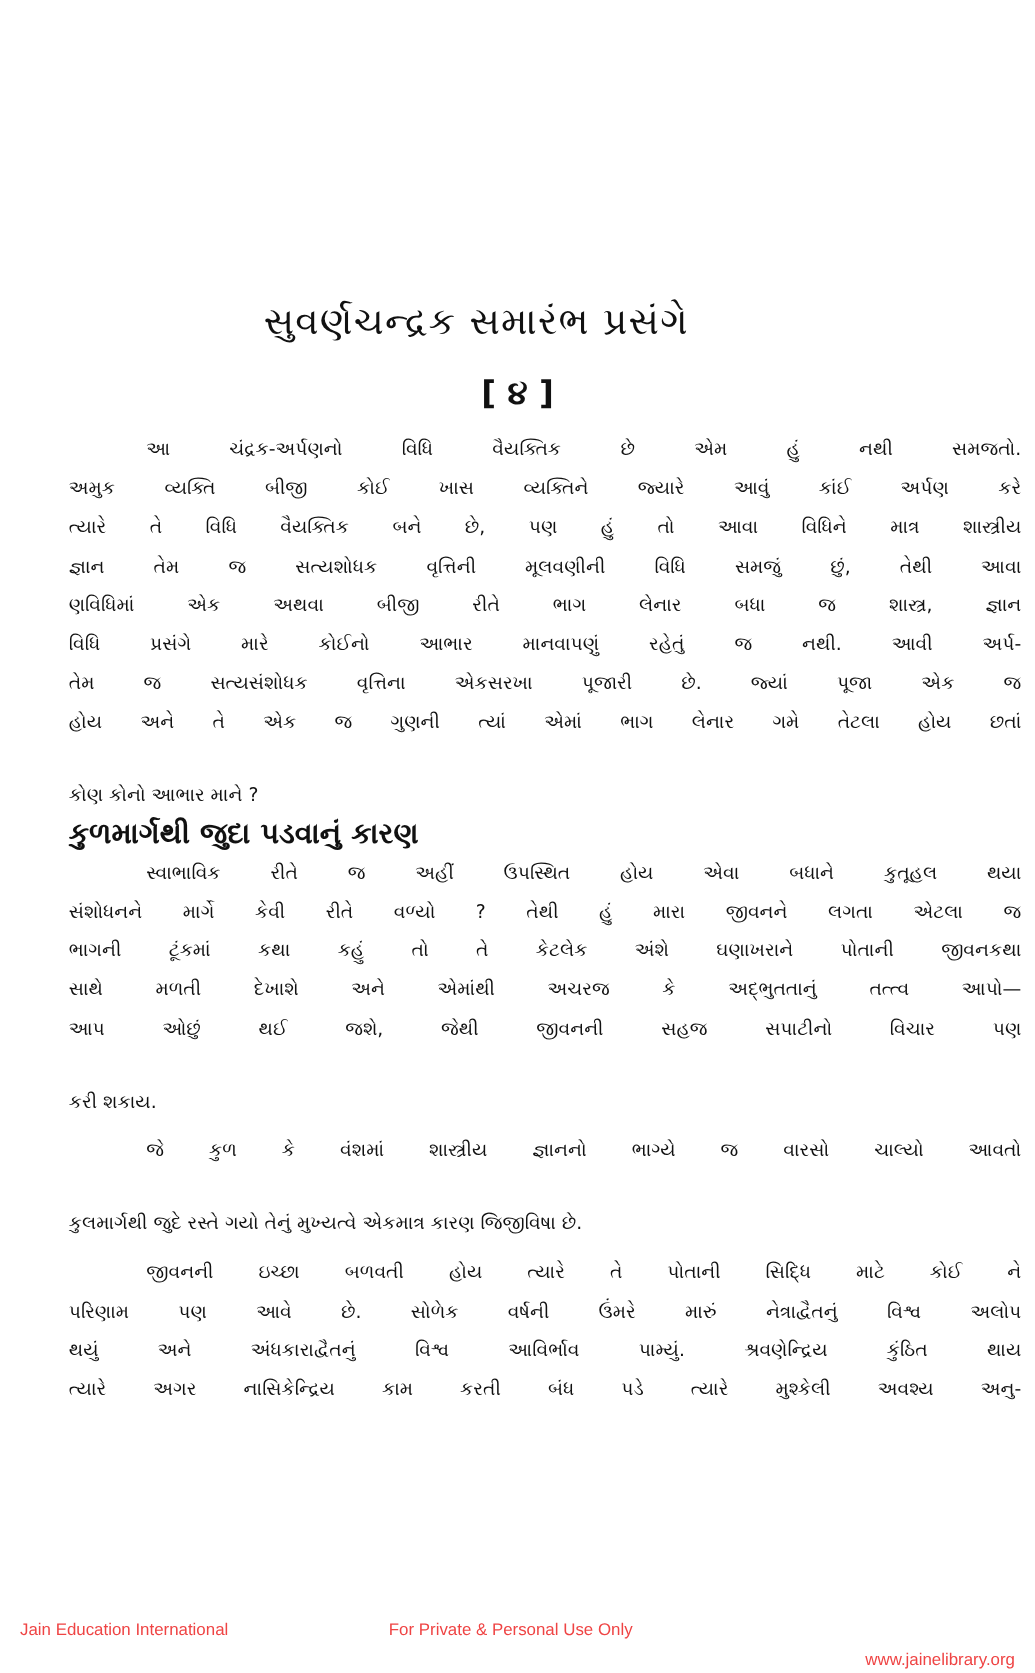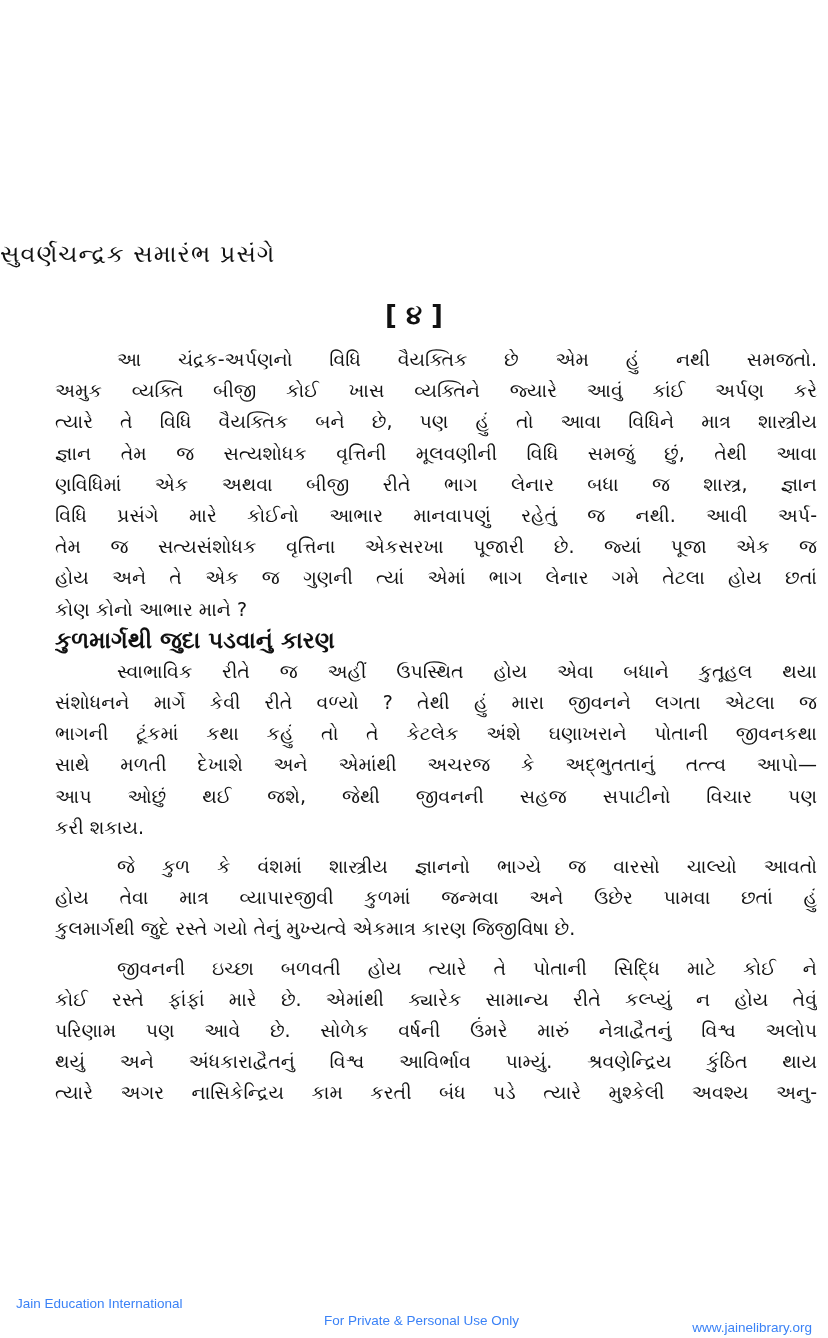--- a/index.html
+++ b/index.html
@@ -8,8 +8,8 @@
     font-family: "DejaVu Sans", sans-serif; color: #111;
   }
   .title {
-    position: absolute; top: 240px; left: 0; width: 762px; text-align: left;
-    font-size: 24px; letter-spacing: 1px;
+    position: absolute; top: 240px; left: 0; width: 762px; text-align: center;
+    font-size: 30px; letter-spacing: 1px;
   }
   .chapter-no {
     position: absolute; top: 300px; left: 0; width: 828px; text-align: center;

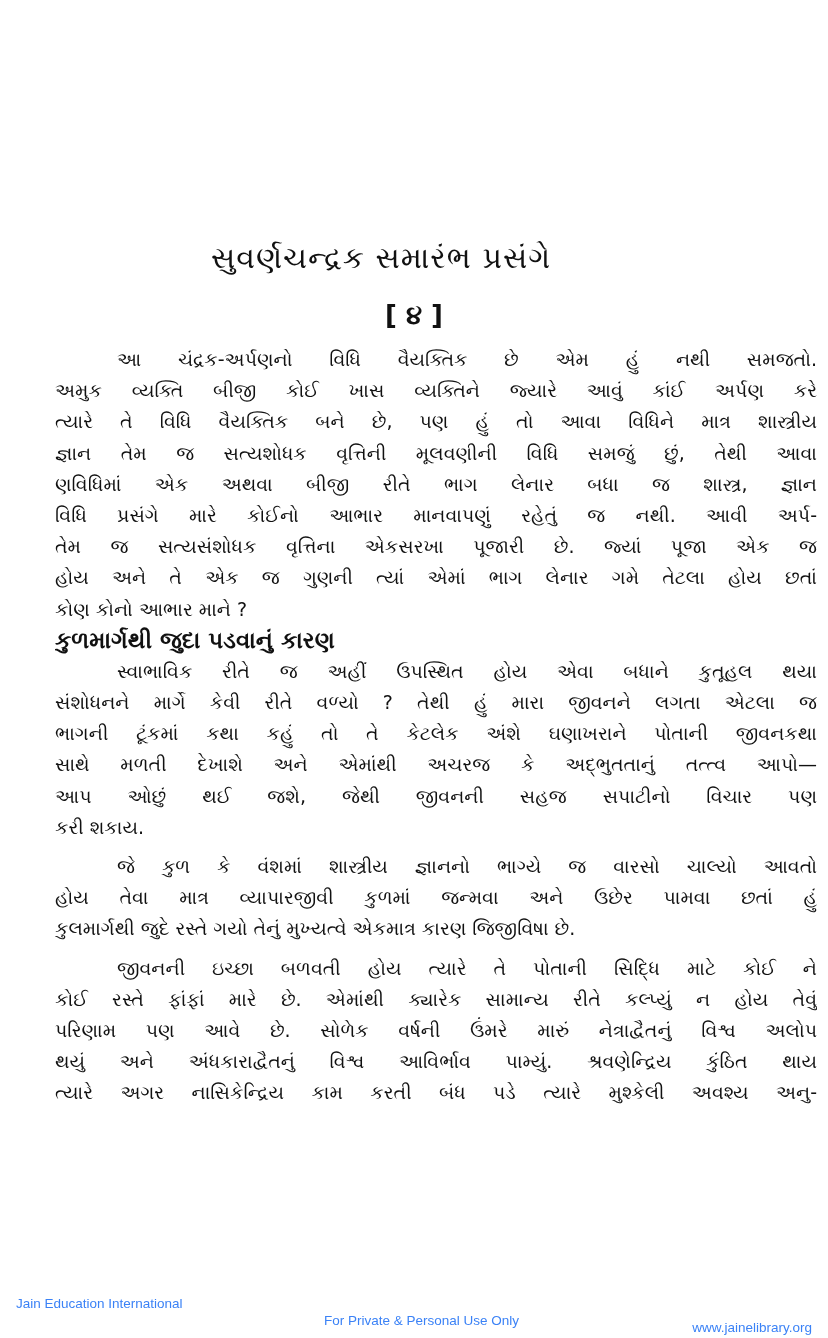--- a/index.html
+++ b/index.html
@@ -19,7 +19,7 @@
     position: absolute; top: 344px; left: 55px; width: 762px;
   }
   .line {
-    height: 31.2px; line-height: 31.2px; font-size: 19px; white-space: nowrap;
+    height: 31.2px; line-height: 31.2px; font-size: 15px; white-space: nowrap;
     text-align: justify; text-align-last: justify; overflow: hidden;
   }
   .line.indent { padding-left: 62px; }

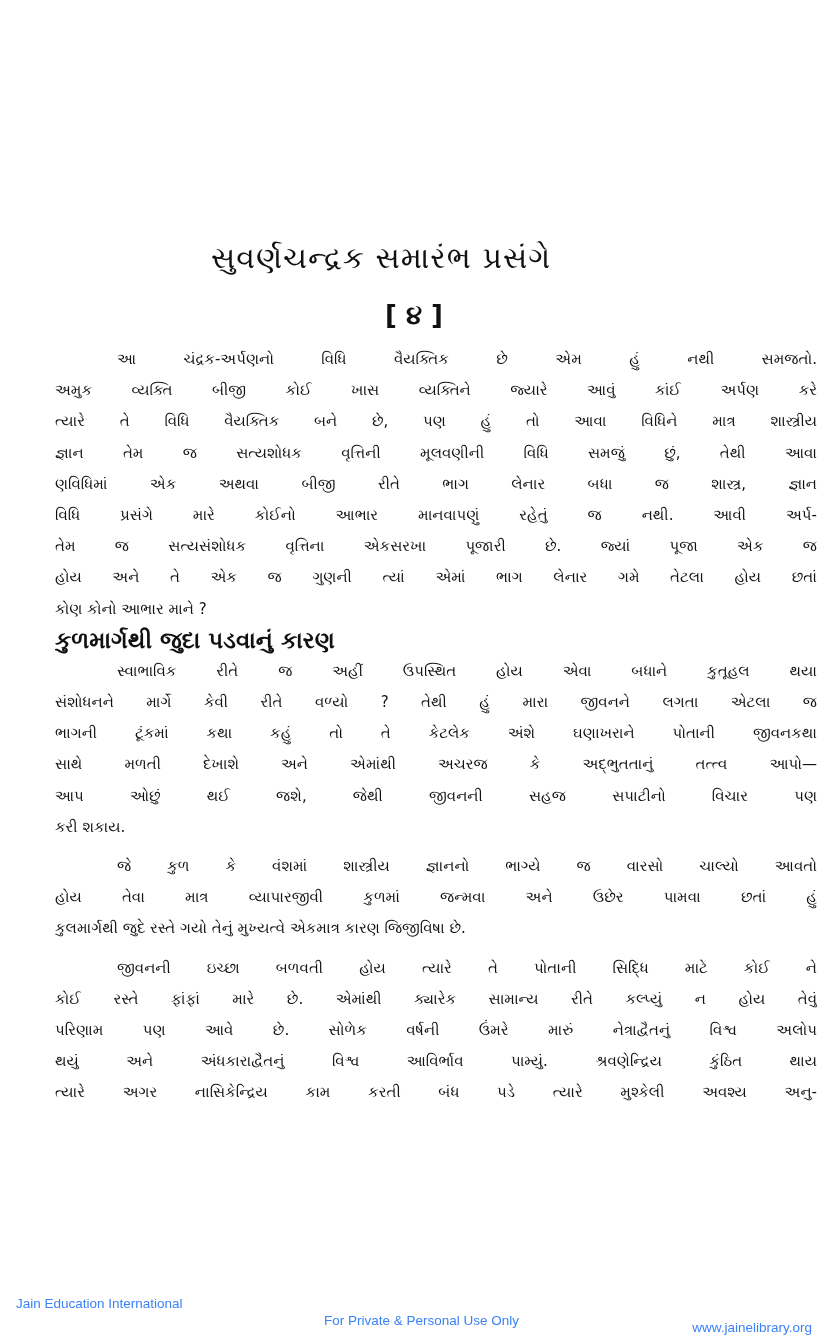--- a/index.html
+++ b/index.html
@@ -23,7 +23,7 @@
     text-align: justify; text-align-last: justify; overflow: hidden;
   }
   .line.indent { padding-left: 62px; }
-  .line.last { text-align-last: left; }
+  .line.last { text-align-last: left; margin-top: 27px; }
   .line.subhead { font-weight: bold; text-align-last: left; font-size: 23px; }
   .gap { height: 8px; }
   .footer {

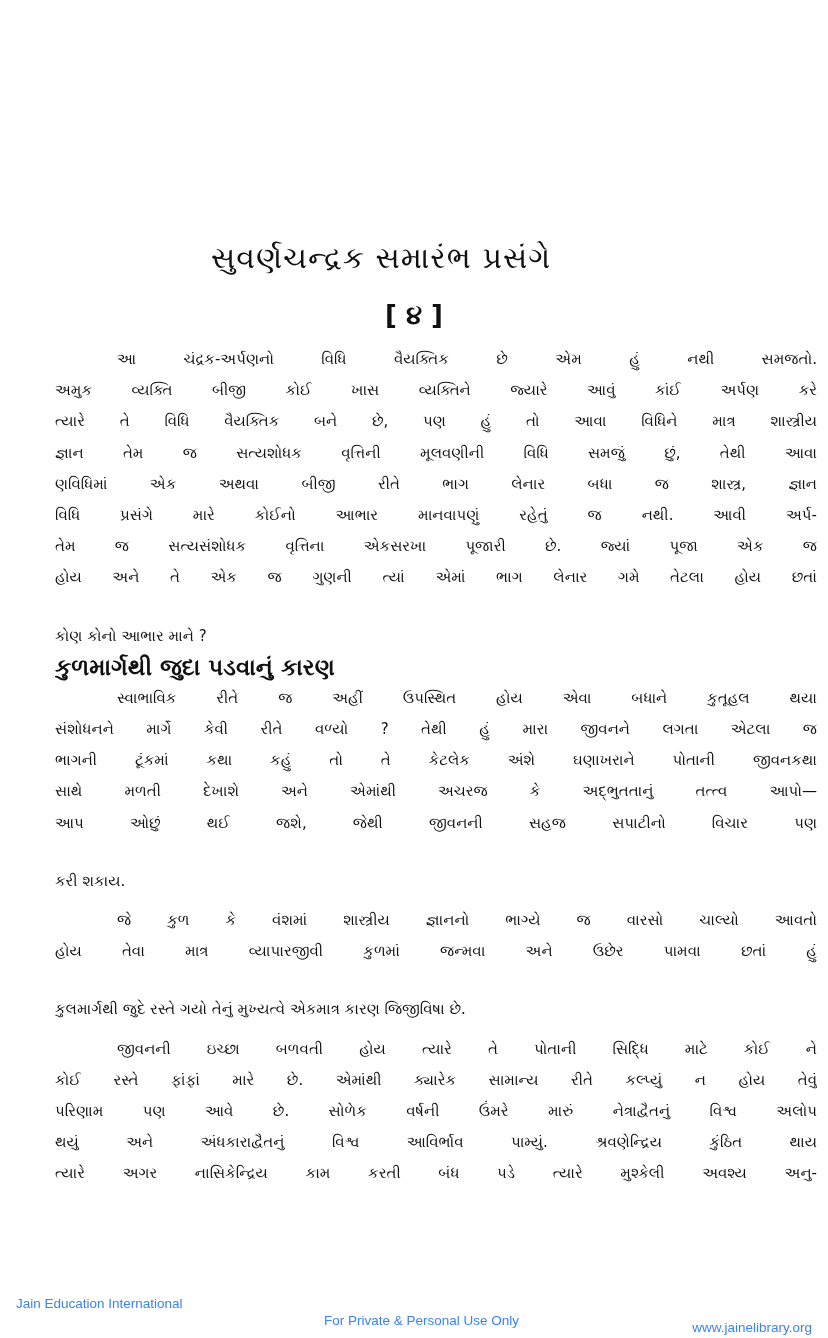--- a/index.html
+++ b/index.html
@@ -64,7 +64,6 @@
   <div class="gap"></div>
 
   <div class="line indent">જે કુળ કે વંશમાં શાસ્ત્રીય જ્ઞાનનો ભાગ્યે જ વારસો ચાલ્યો આવતો</div>
-  <div class="line">હોય તેવા માત્ર વ્યાપારજીવી કુળમાં જન્મવા અને ઉછેર પામવા છતાં હું</div>
   <div class="line last">કુલમાર્ગથી જુદે રસ્તે ગયો તેનું મુખ્યત્વે એકમાત્ર કારણ જિજીવિષા છે.</div>
   <div class="gap"></div>
 

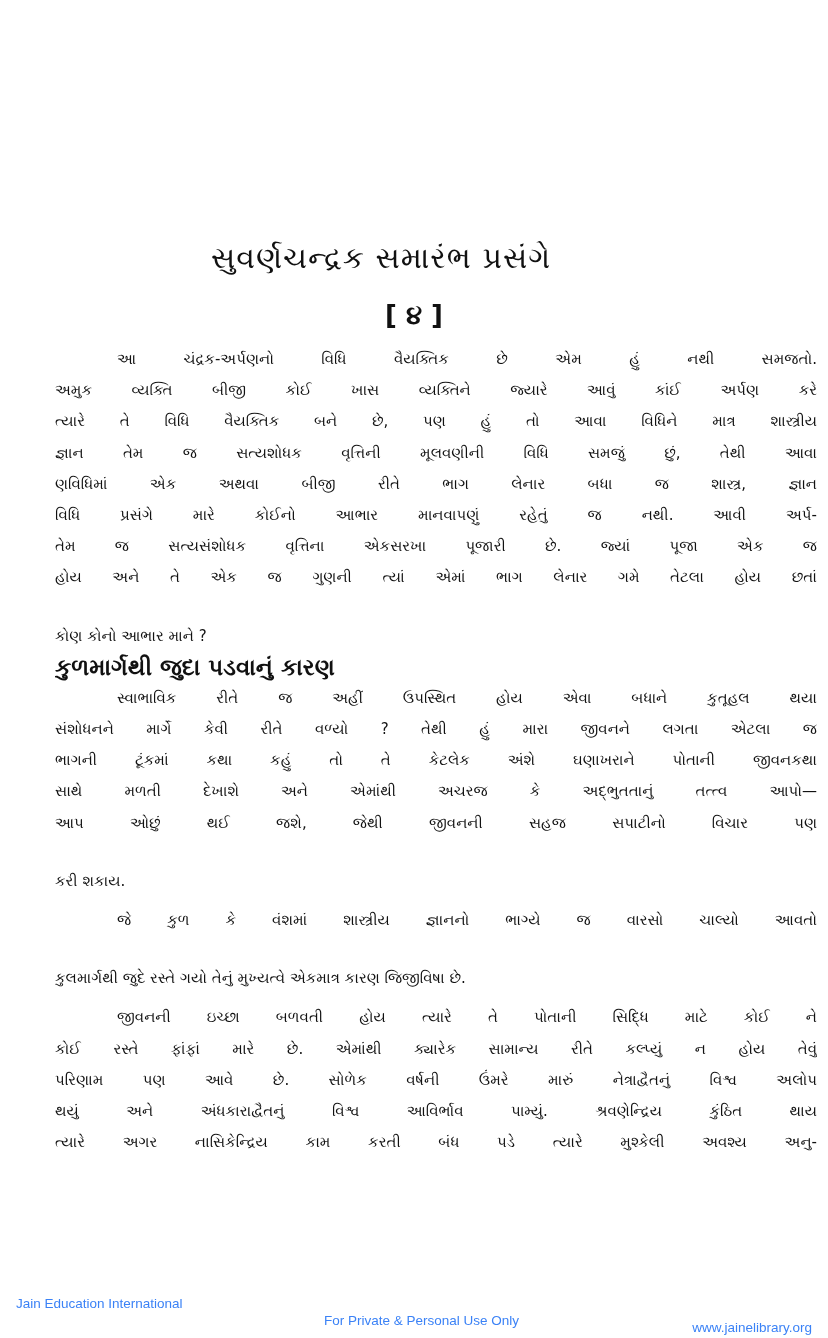--- a/index.html
+++ b/index.html
@@ -68,7 +68,6 @@
   <div class="gap"></div>
 
   <div class="line indent">જીવનની ઇચ્છા બળવતી હોય ત્યારે તે પોતાની સિદ્ધિ માટે કોઈ ને</div>
-  <div class="line">કોઈ રસ્તે ફાંફાં મારે છે. એમાંથી ક્યારેક સામાન્ય રીતે કલ્પ્યું ન હોય તેવું</div>
   <div class="line">પરિણામ પણ આવે છે. સોળેક વર્ષની ઉંમરે મારું નેત્રાદ્વૈતનું વિશ્વ અલોપ</div>
   <div class="line">થયું અને અંધકારાદ્વૈતનું વિશ્વ આવિર્ભાવ પામ્યું. શ્રવણેન્દ્રિય કુંઠિત થાય</div>
   <div class="line">ત્યારે અગર નાસિકેન્દ્રિય કામ કરતી બંધ પડે ત્યારે મુશ્કેલી અવશ્ય અનુ-</div>

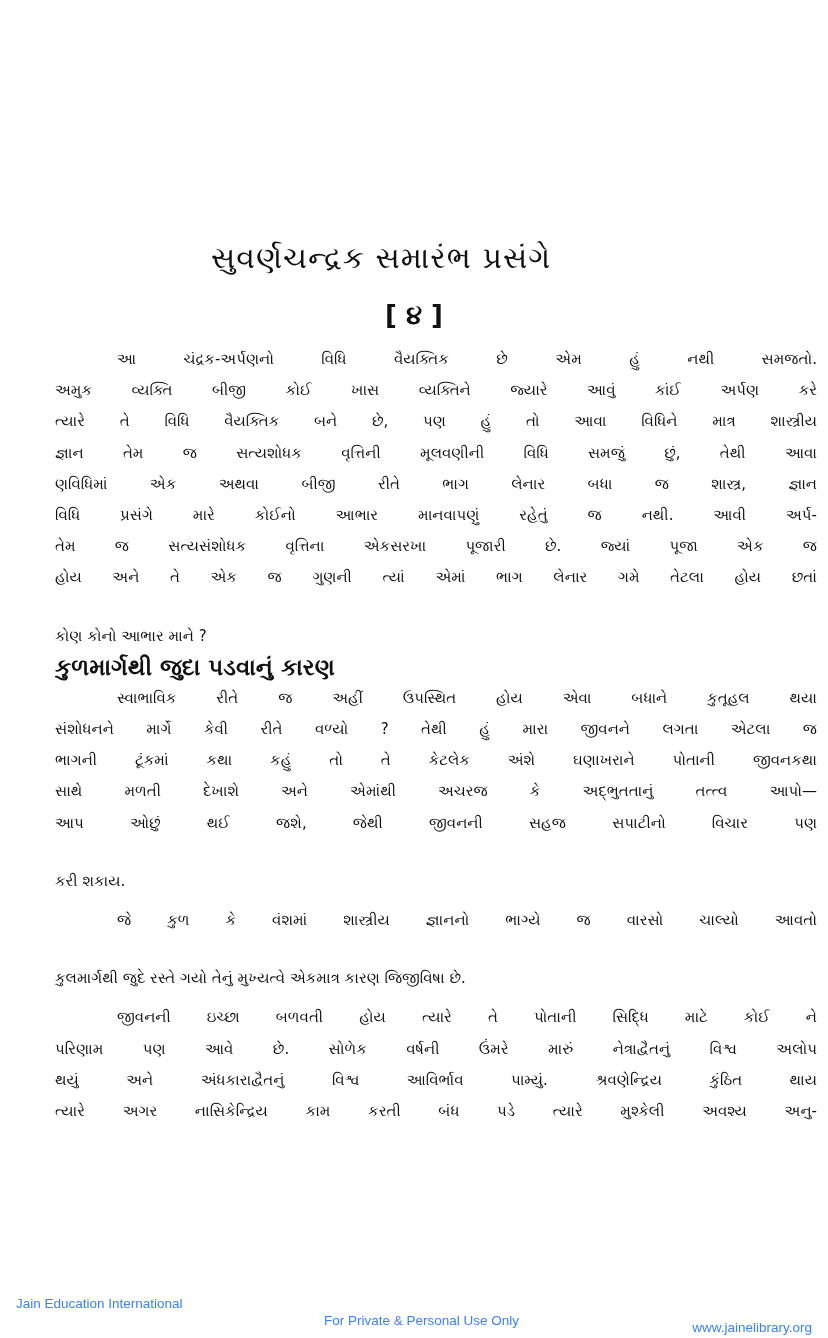--- a/index.html
+++ b/index.html
@@ -28,7 +28,7 @@
   .gap { height: 8px; }
   .footer {
     position: absolute; top: 1296px; left: 0; width: 828px; height: 24px;
-    font-family: "Liberation Sans", sans-serif; font-size: 13.5px; color: #3b82f6;
+    font-family: "Liberation Sans", sans-serif; font-size: 13.5px; color: #ef4444;
   }
   .footer span { position: absolute; top: 0; }
   .f-left { left: 16px; }

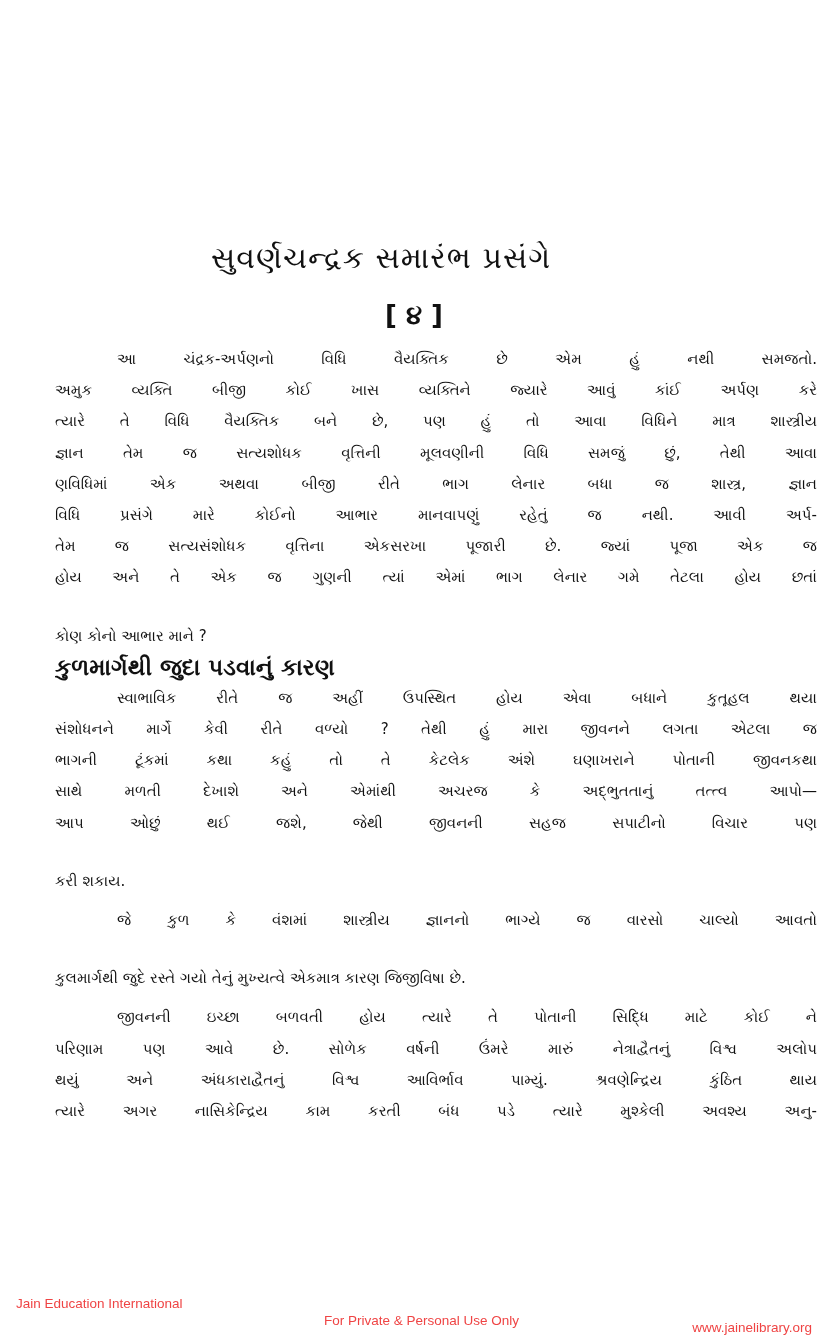--- a/index.html
+++ b/index.html
@@ -32,7 +32,7 @@
   }
   .footer span { position: absolute; top: 0; }
   .f-left { left: 16px; }
-  .f-mid { left: 324px; margin-top: 17px; }
+  .f-mid { left: 311px; }
   .f-right { right: 16px; margin-top: 24px; }
 </style>
 </head>

